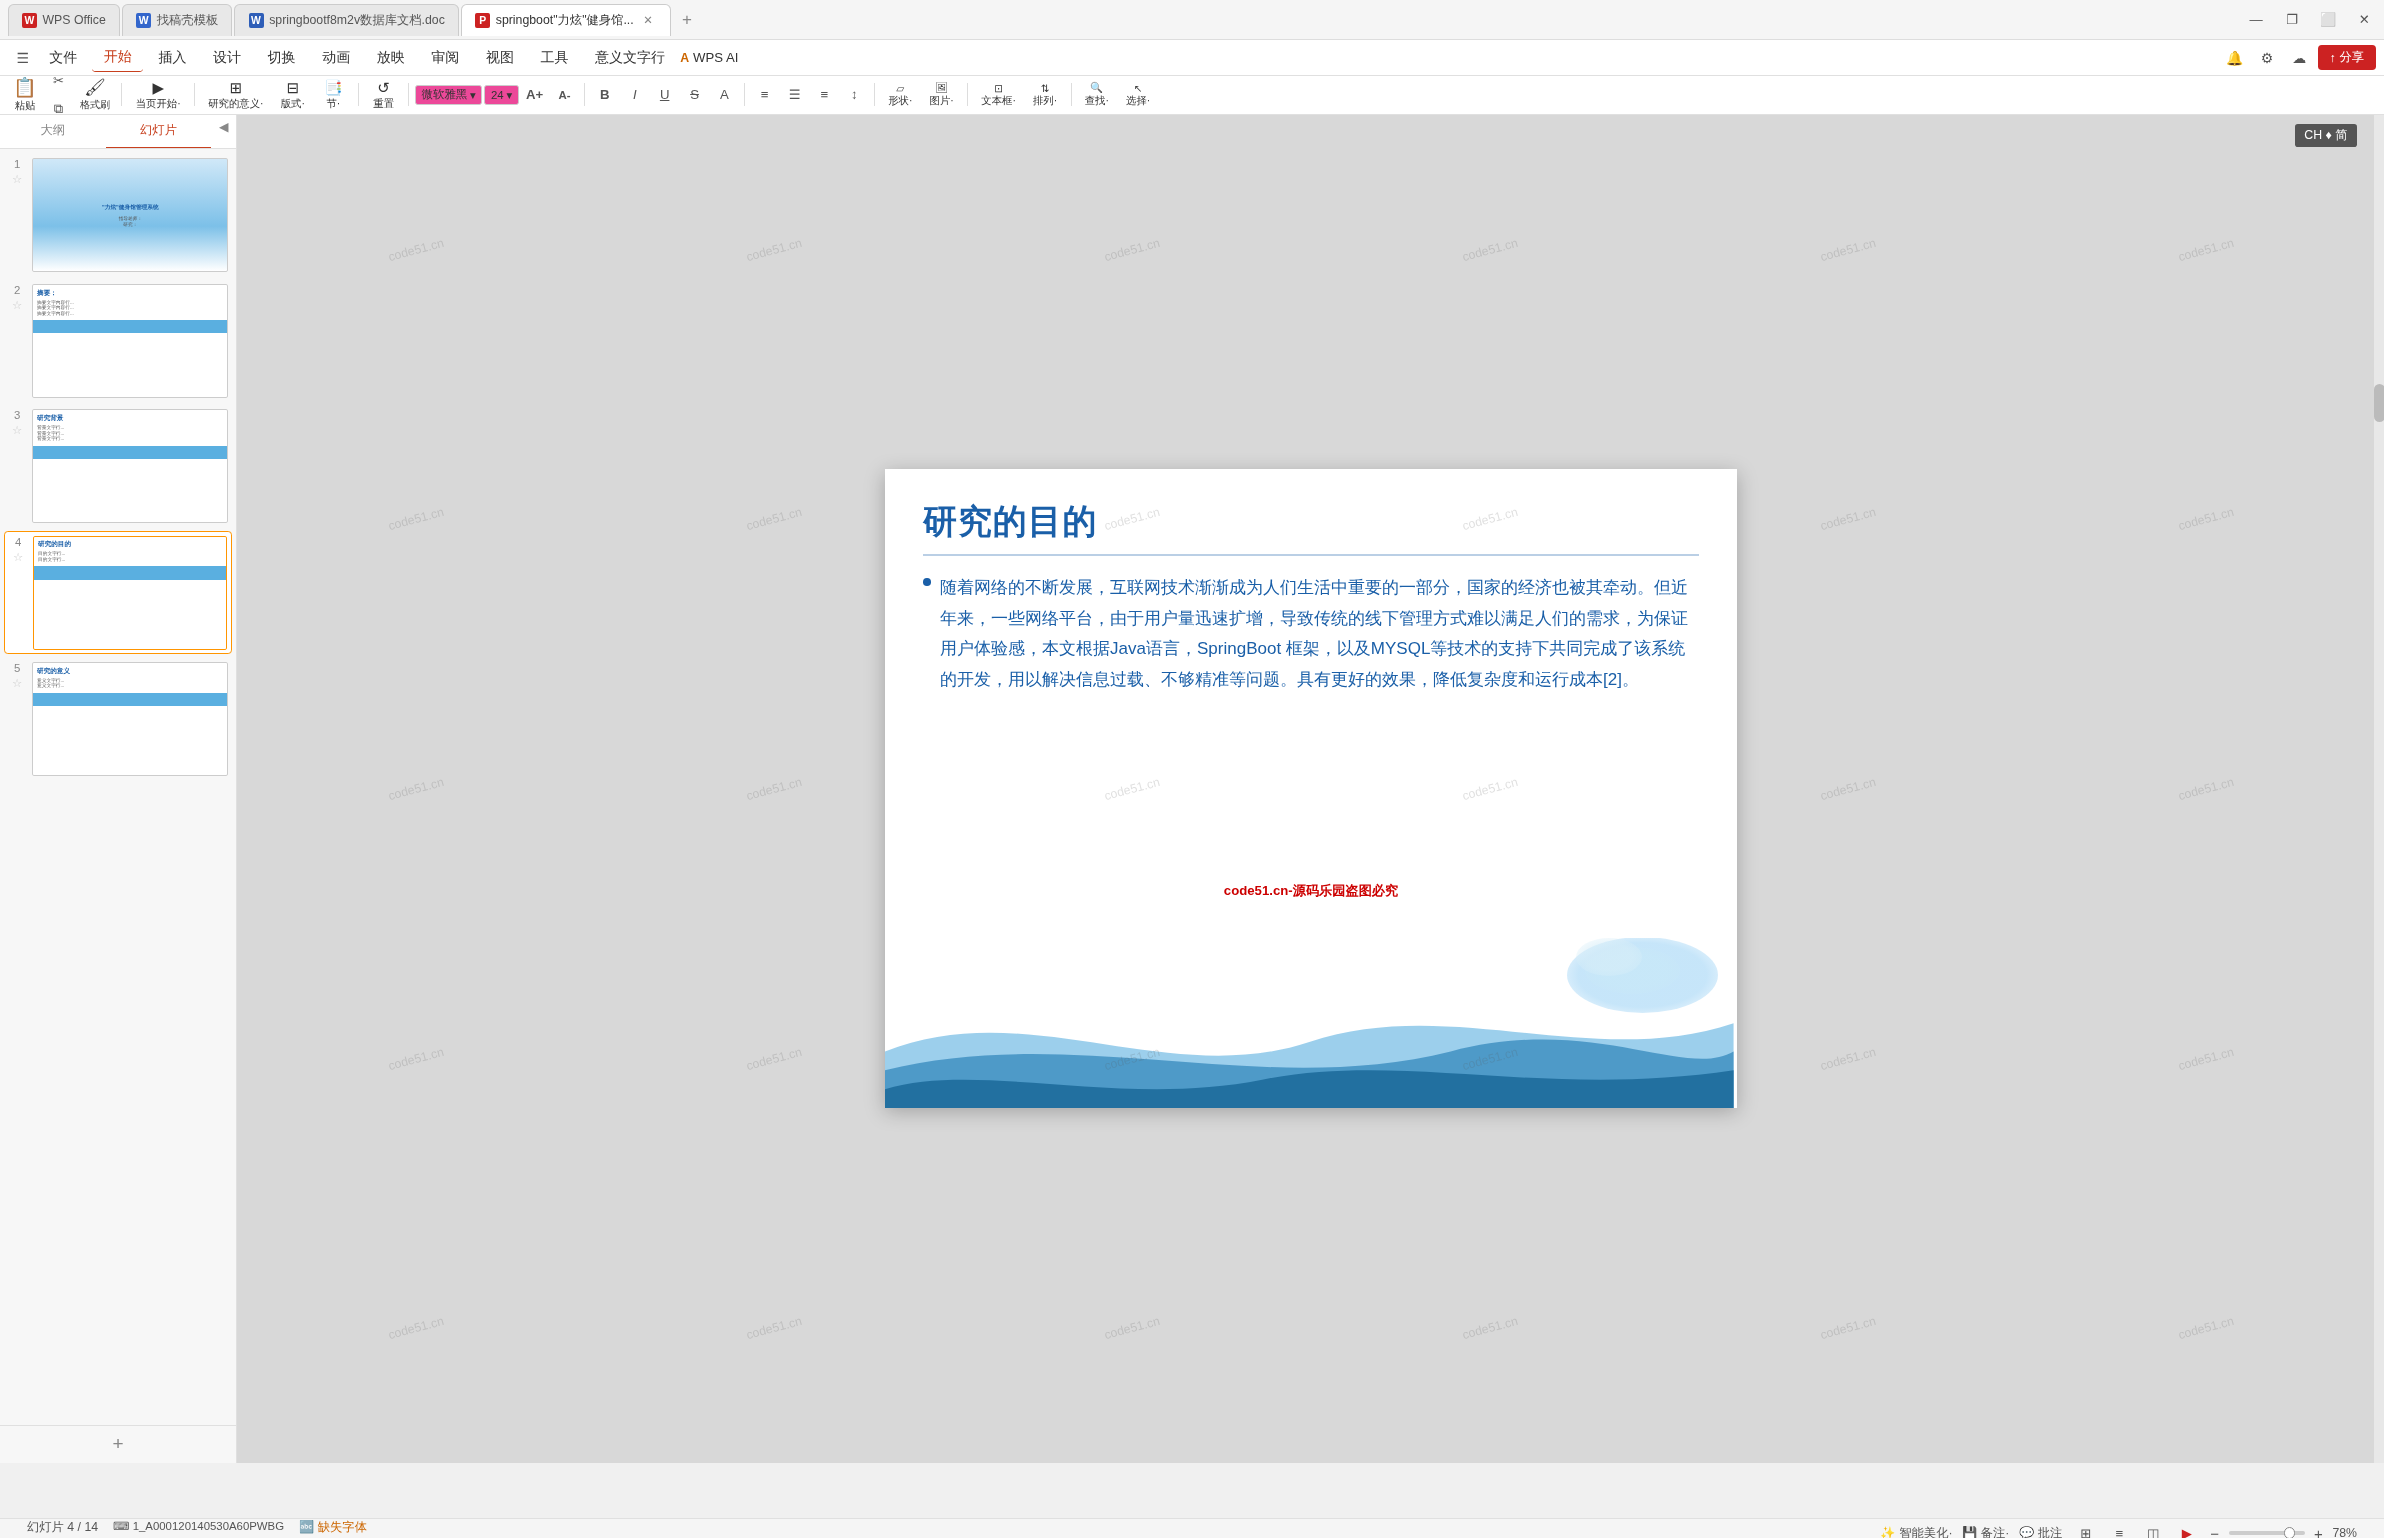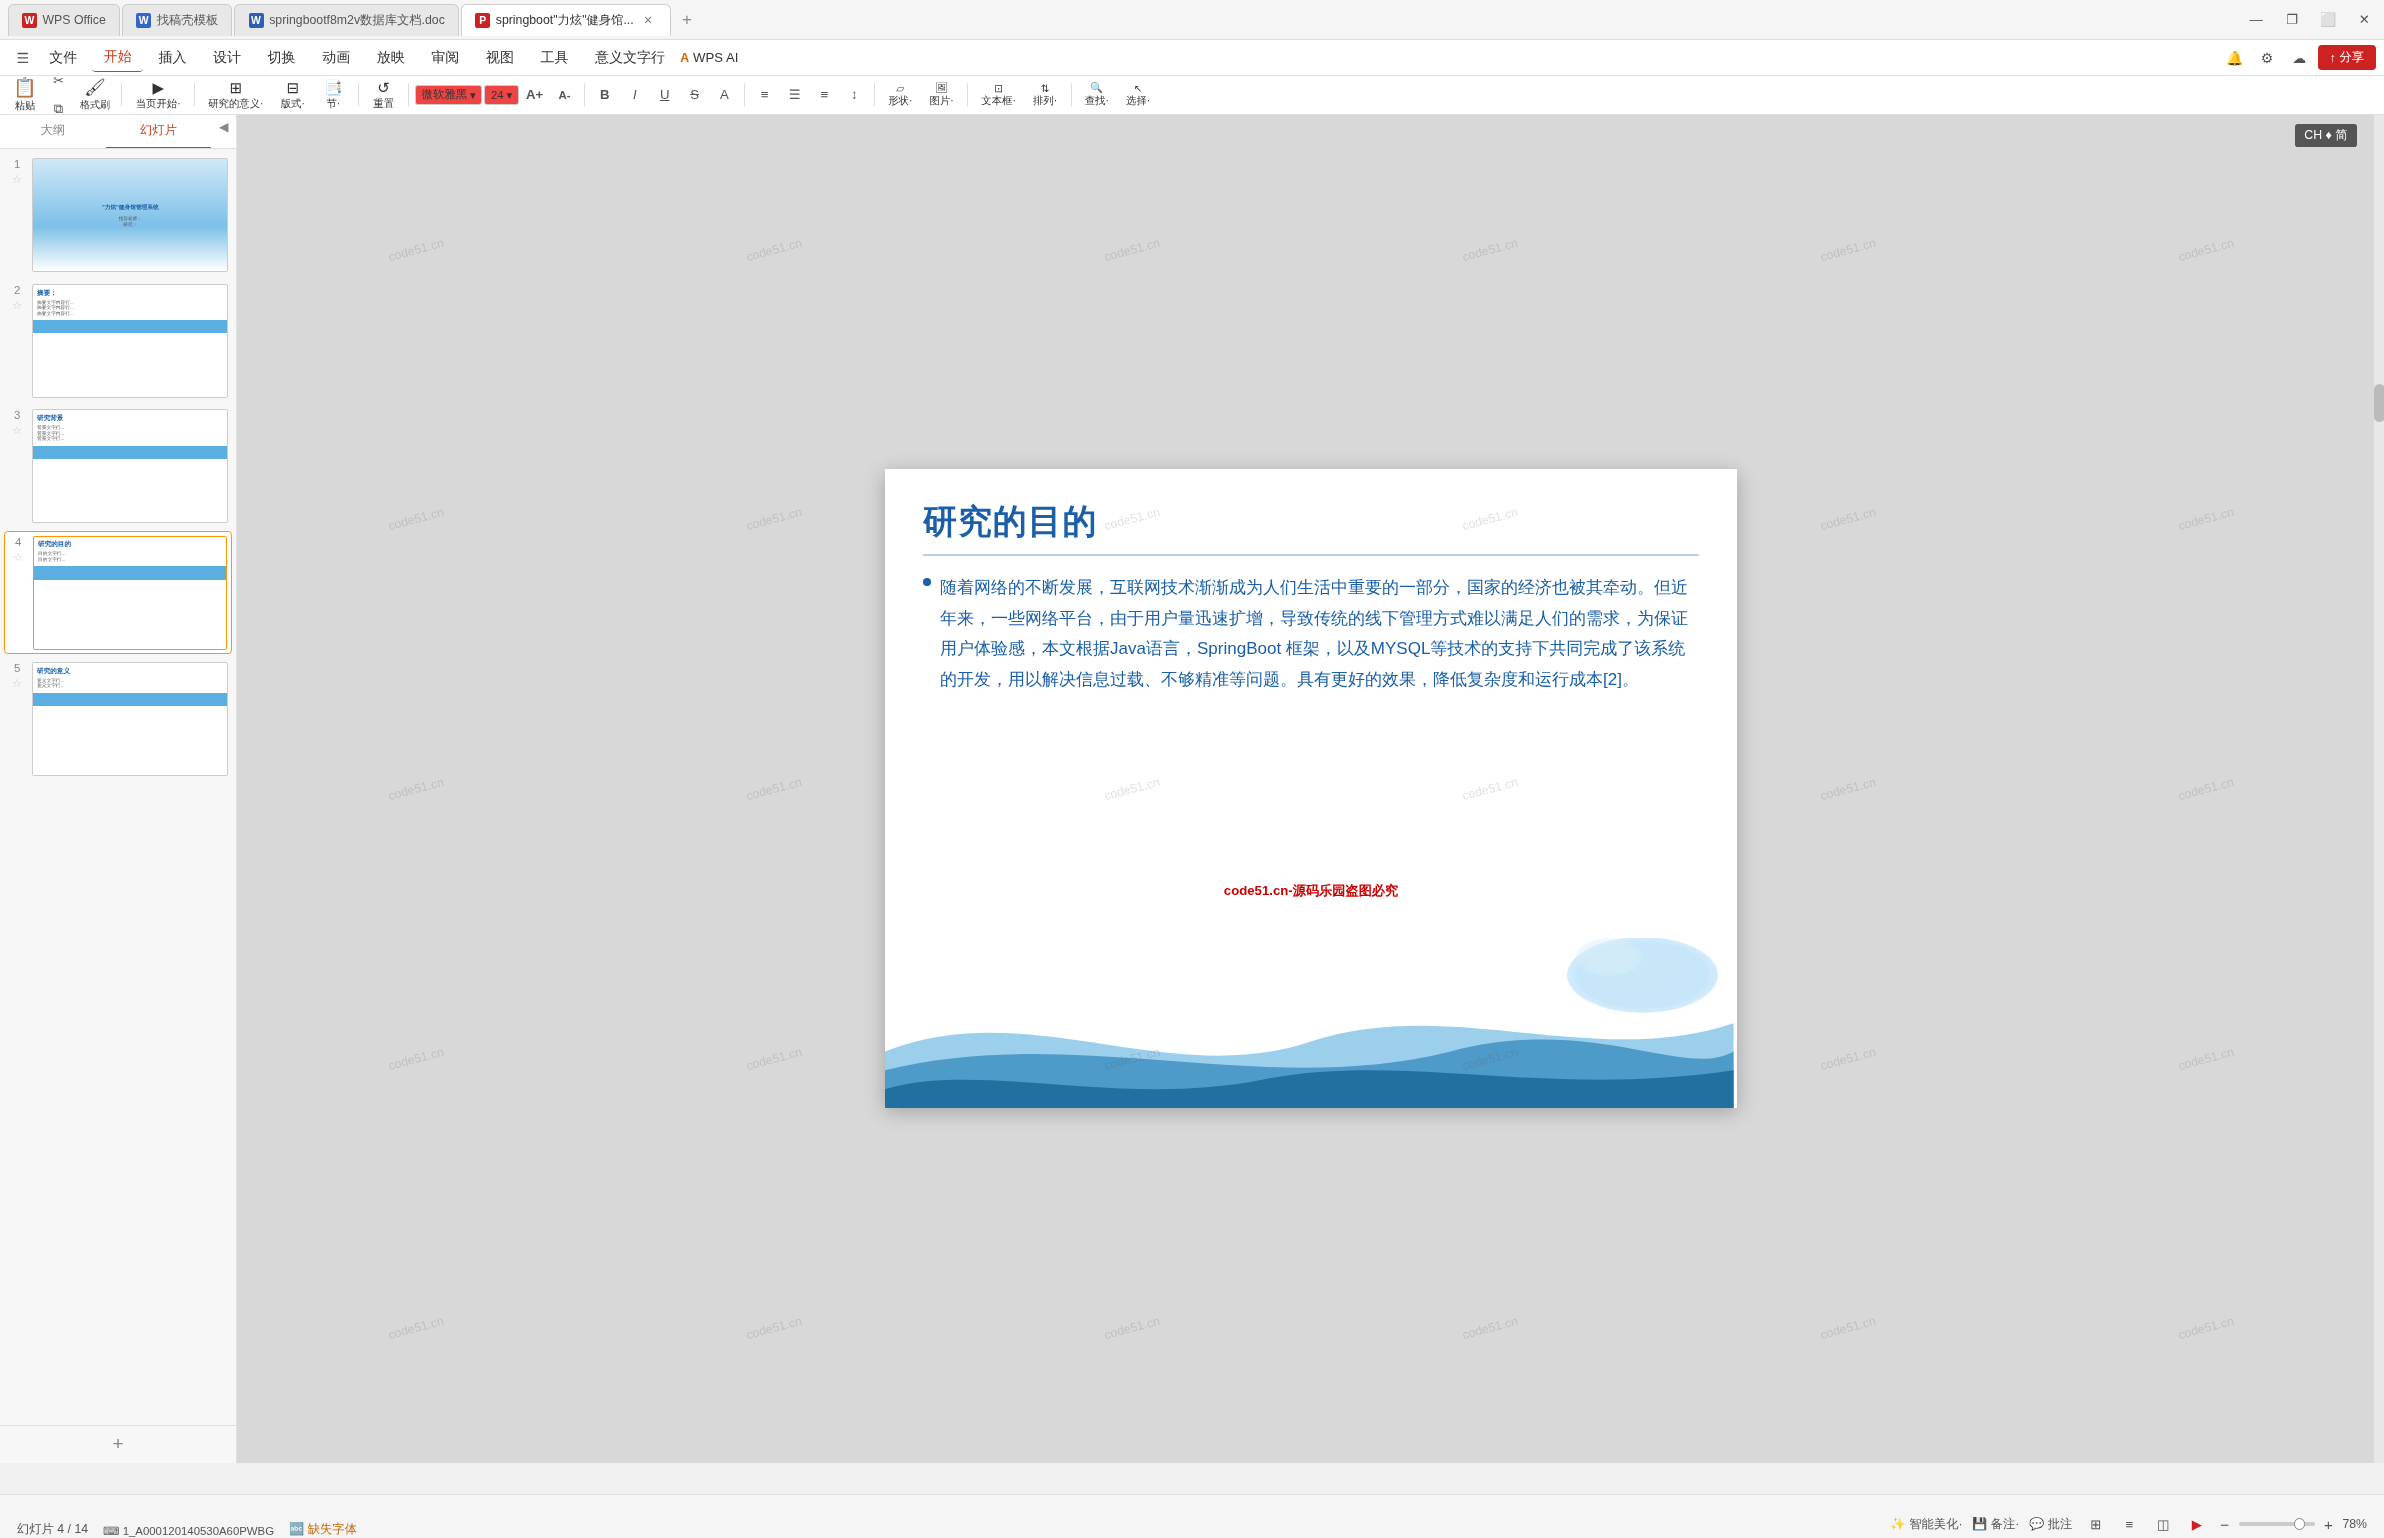--- a/index.html
+++ b/index.html
@@ -436,7 +436,7 @@
       border-radius: 2.8px;
       padding: 1.9px 5.7px;
       font-size: 11.4px;
-      background: #ef4444;
+      background: #ec4899;
       cursor: pointer;
       display: flex;
       align-items: center;

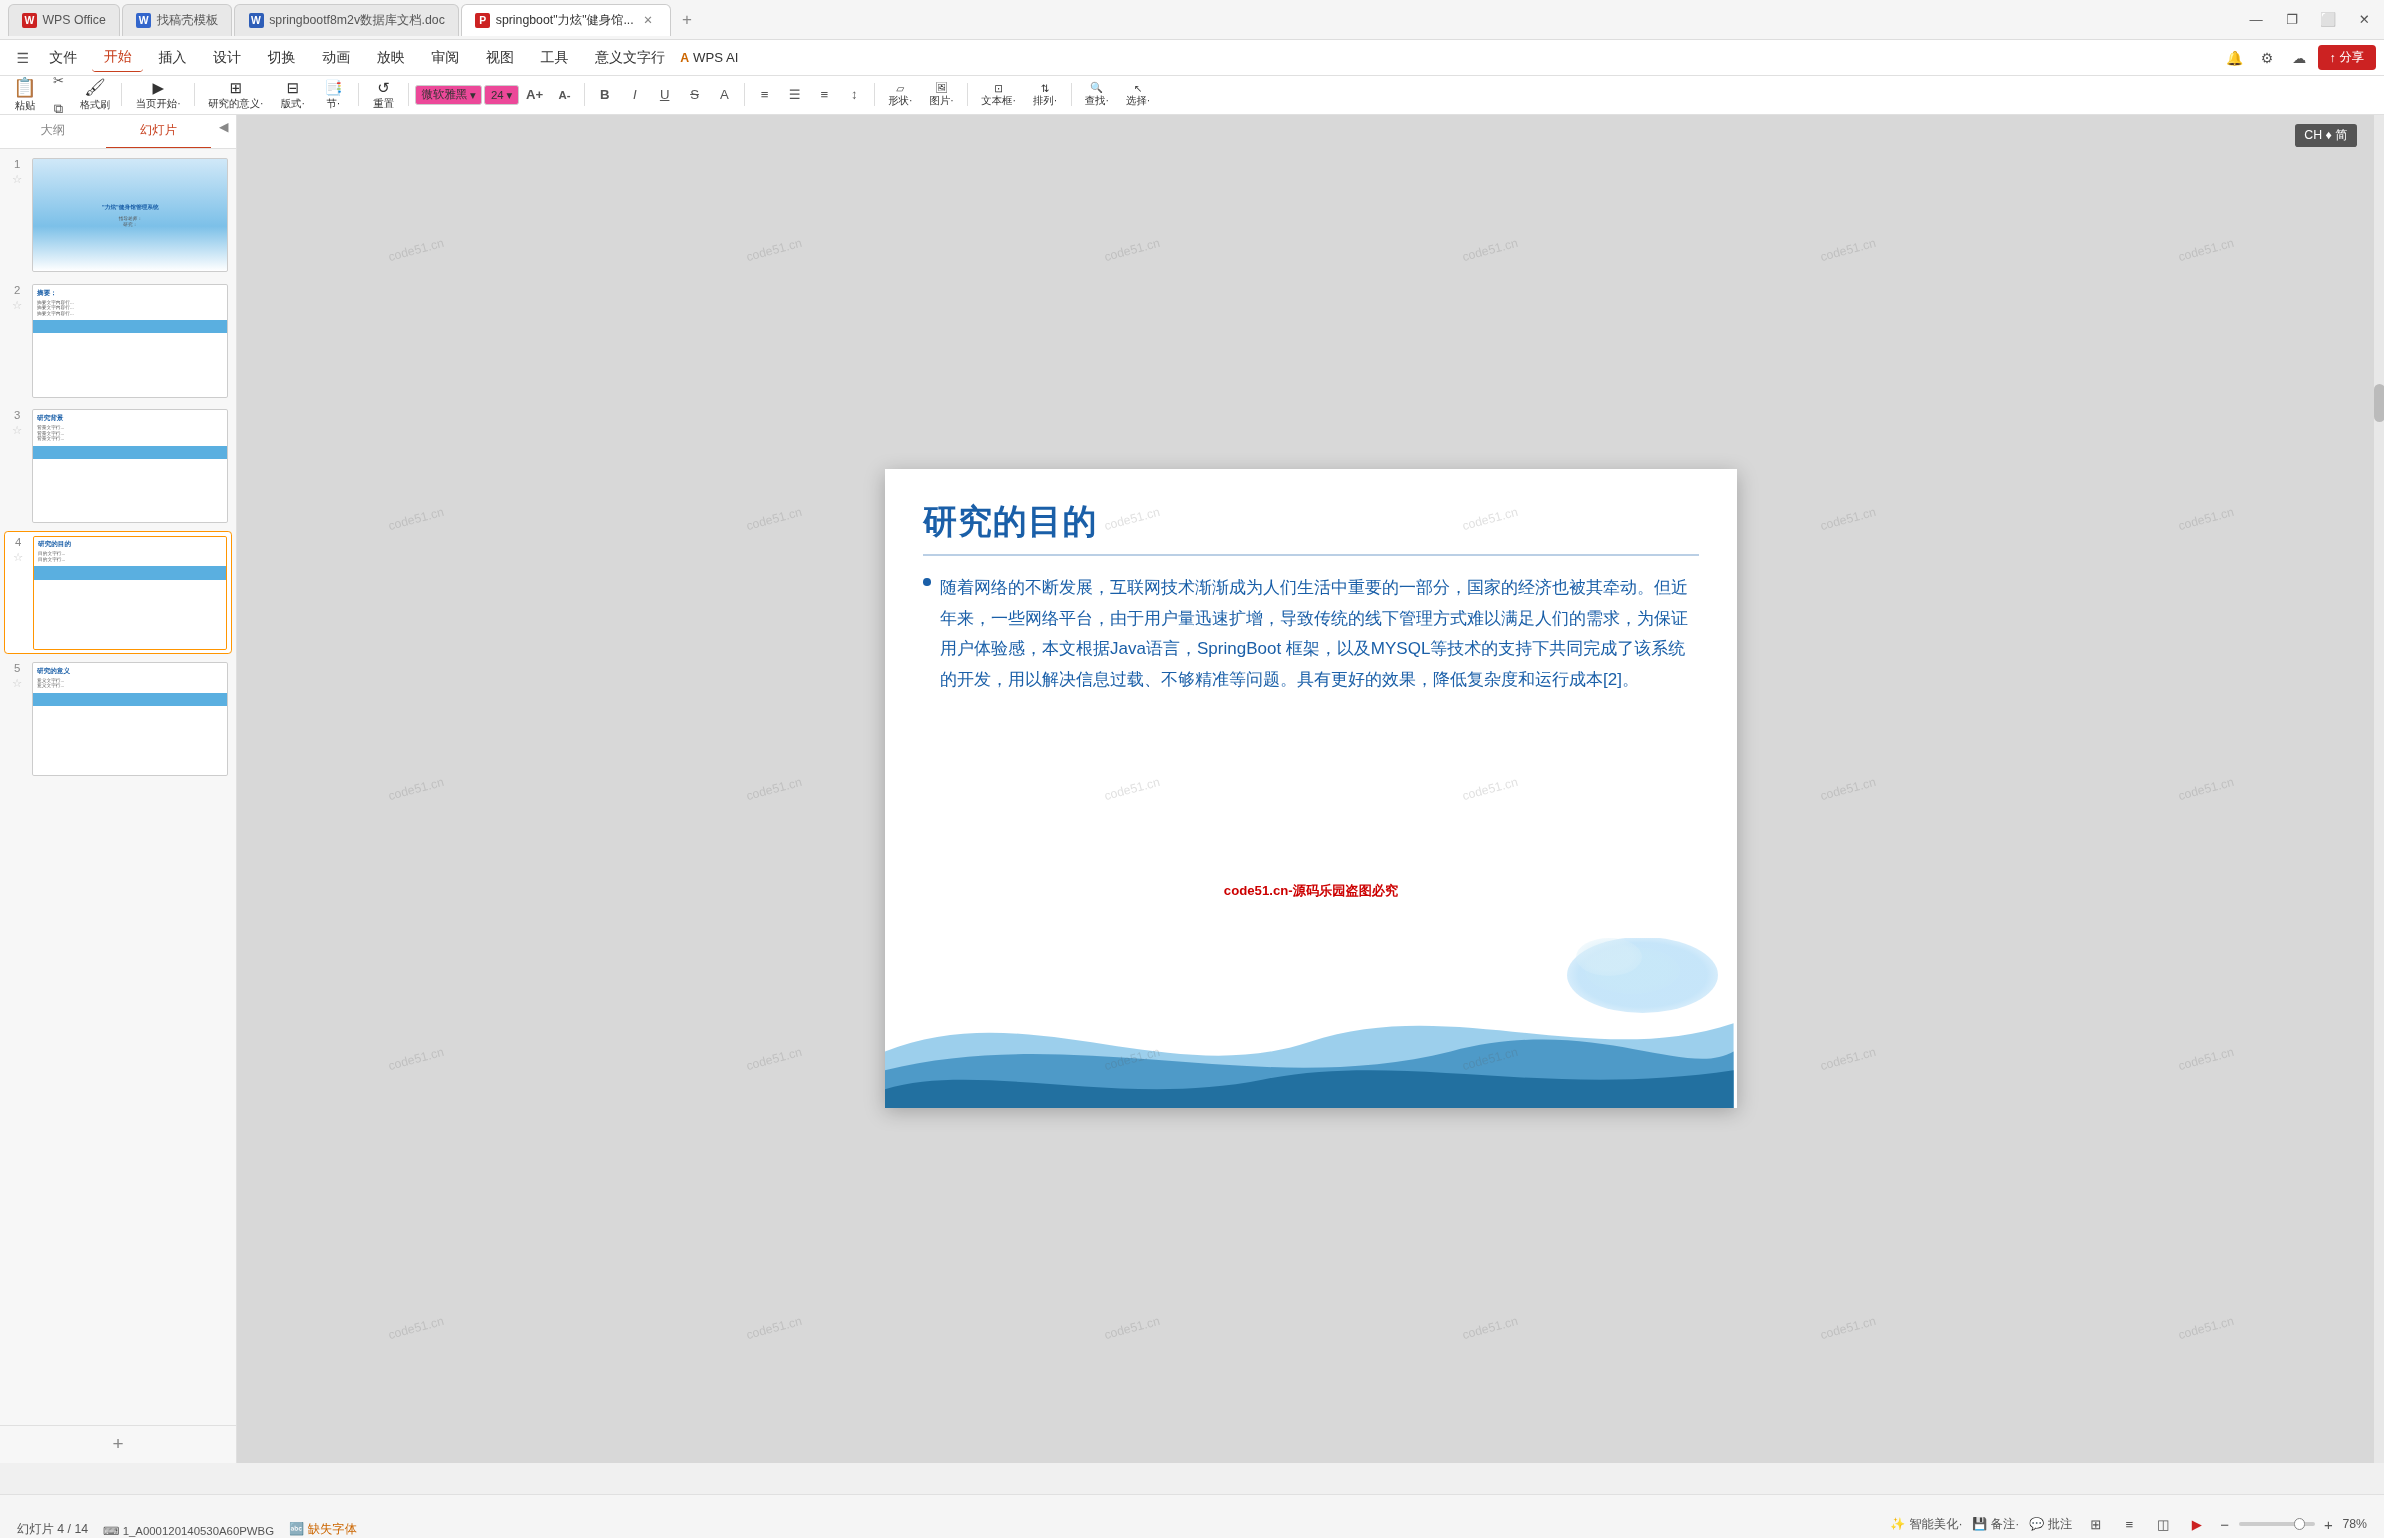--- a/index.html
+++ b/index.html
@@ -379,12 +379,12 @@
       bottom: 0;
       left: 0;
       right: 0;
-      height: 44px;
+      height: 20px;
       background: #f5f5f5;
       border-top: 0.9px solid #e0e0e0;
       display: flex;
-      align-items: flex-end;
-      padding: 0 17px;
+      align-items: flex-start;
+      padding: 0 27px;
       gap: 15px;
       font-size: 12.3px;
       color: #555;

